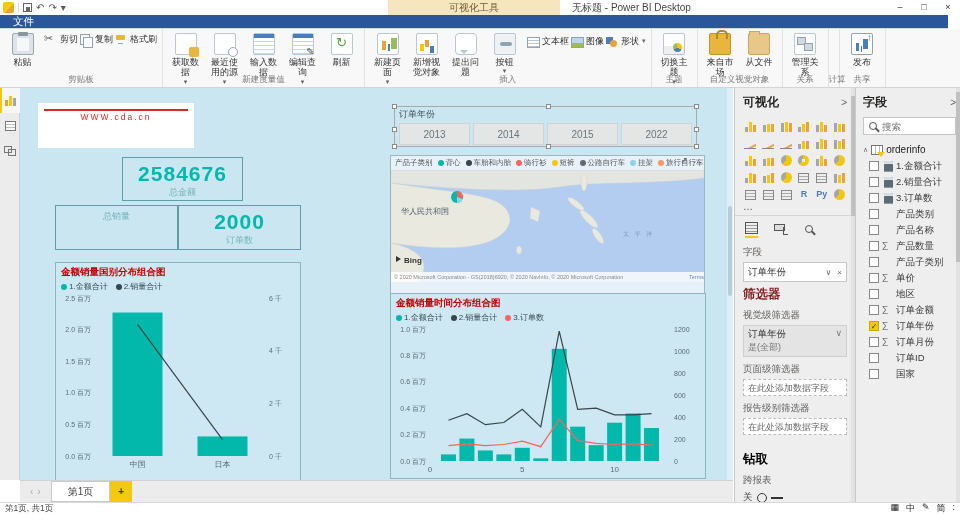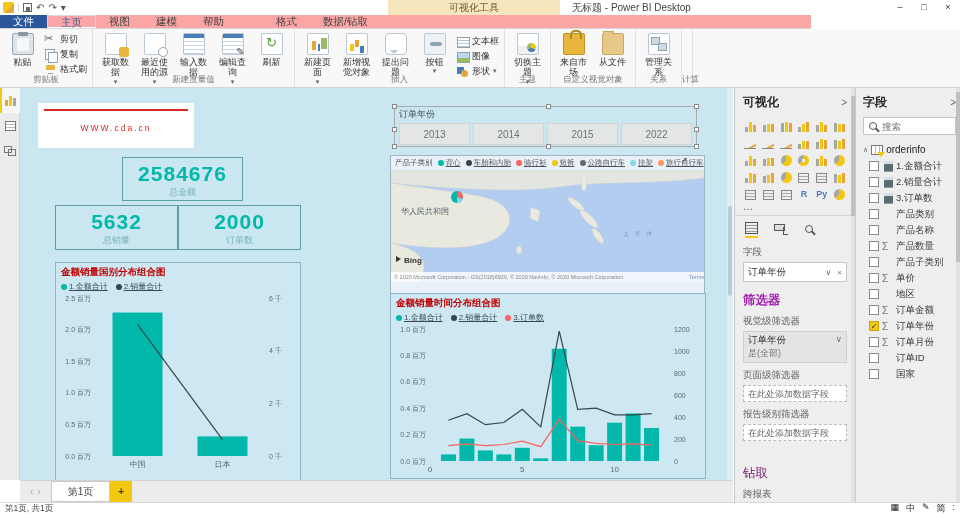--- a/index.html
+++ b/index.html
@@ -22,8 +22,8 @@
   .winbtn { width:24px; height:15px; text-align:center; line-height:14px; font-size:9px; color:#333; }
 
   
-  .menurow { position:absolute; left:0; top:15px; width:811px; height:14px; background:#fca5a5; border-bottom:1px solid #d8d8d8;
-             display:flex; font-size:10.5px; }
+  .menurow { position:absolute; left:0; top:15px; width:948px; height:14px; background:#fca5a5; border-bottom:1px solid #d8d8d8;
+             display:flex; font-size:10.5px;flex-direction:column; }
   .mtab { padding:0 13px; line-height:13px; color:#444; }
   .mtab.file { background:#2b579a; color:#fff; }
   .mtab.active { color:#2b579a; border:1px solid #d8d8d8; border-bottom:1px solid #fff; }

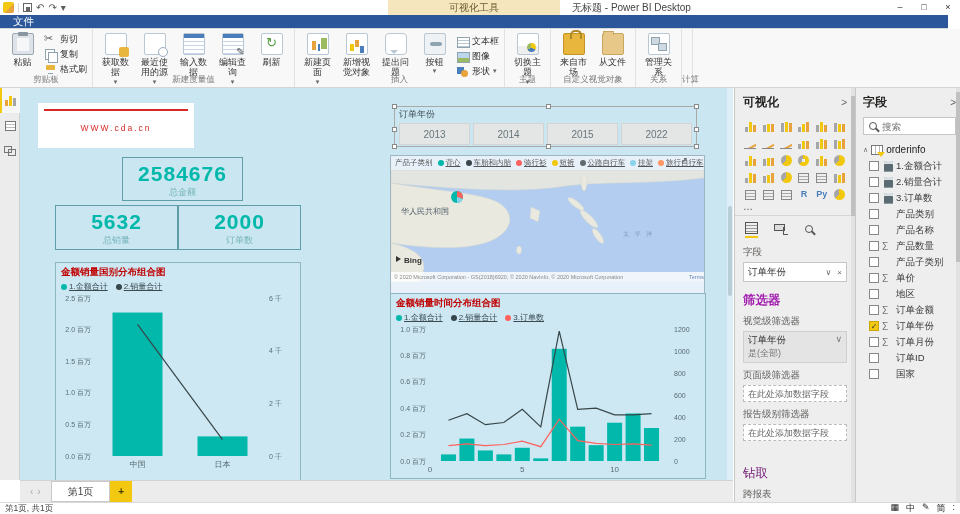--- a/index.html
+++ b/index.html
@@ -38,7 +38,7 @@
   .bb { display:flex; flex-direction:column; align-items:center; width:35px; font-size:9px; color:#333; text-align:center; line-height:1.15; }
   .bb .lbl { word-break:break-all; }
   .caret { font-size:7px; color:#666; }
-  .scol { display:flex; flex-direction:column; gap:1px; }
+  .scol { display:flex; gap:1px; }
   .sb { display:flex; align-items:center; gap:3px; font-size:9px; color:#333; height:14px; white-space:nowrap; }
 
   .bic { width:22px; height:22px; margin:1px 0 2px; position:relative; background:#fff; border:1px solid #b9c7d2; border-radius:2px; }

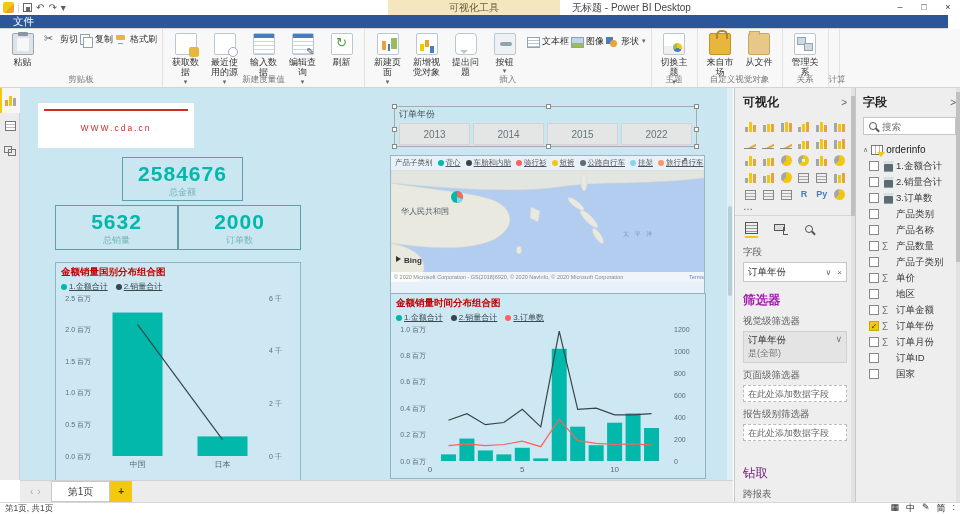--- a/index.html
+++ b/index.html
@@ -401,6 +401,15 @@
       <div class="glabel">计算</div>
     </div>
 
+    <div class="rgroup">
+      <div class="rbody">
+        <div class="bb">
+          <span class="bic publish"></span>
+          <span class="lbl">发布</span>
+        </div>
+      </div>
+      <div class="glabel">共享</div>
+    </div>
   </div>
 
   <div class="rail">

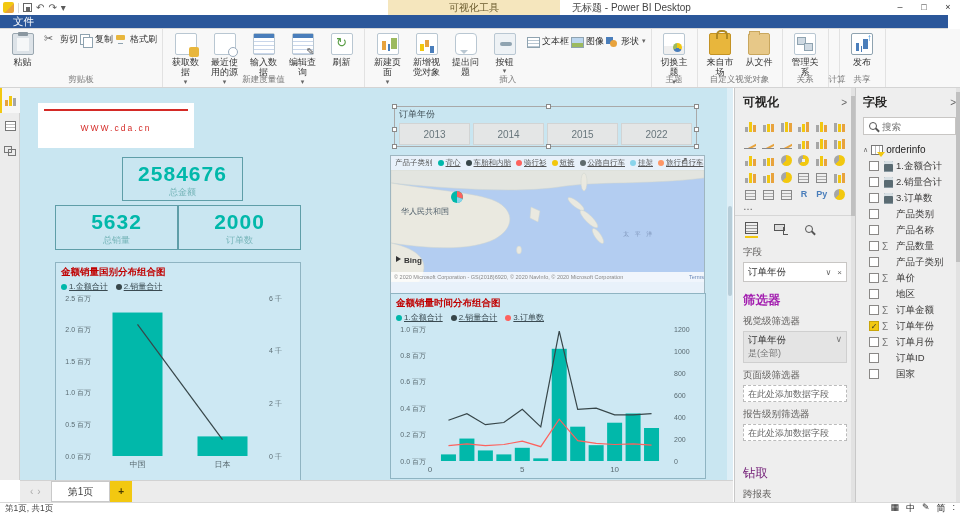--- a/index.html
+++ b/index.html
@@ -120,7 +120,7 @@
   .logo-row { display:flex; align-items:center; gap:4px; }
   .logo-cda { color:#d42a26; font-weight:bold; font-size:24px; line-height:24px; font-style:italic; font-family:"Liberation Serif",serif; }
   .logo-box { background:#d42a26; color:#fff; font-size:13px; font-weight:bold; padding:3px 5px; letter-spacing:1px; }
-  .logo-url { color:#d42a26; font-size:8.5px; letter-spacing:2px; border-top:2px solid #d42a26; margin-top:2px; padding-top:12px; text-align:center; }
+  .logo-url { color:#d42a26; font-size:8.5px; letter-spacing:2px; border-top:2px solid #d42a26; margin-top:2px; padding-top:1px; text-align:center; }
 
   
   .kpi { background:transparent; border:1px solid #5f9ea8; text-align:center; padding-top:4px; }

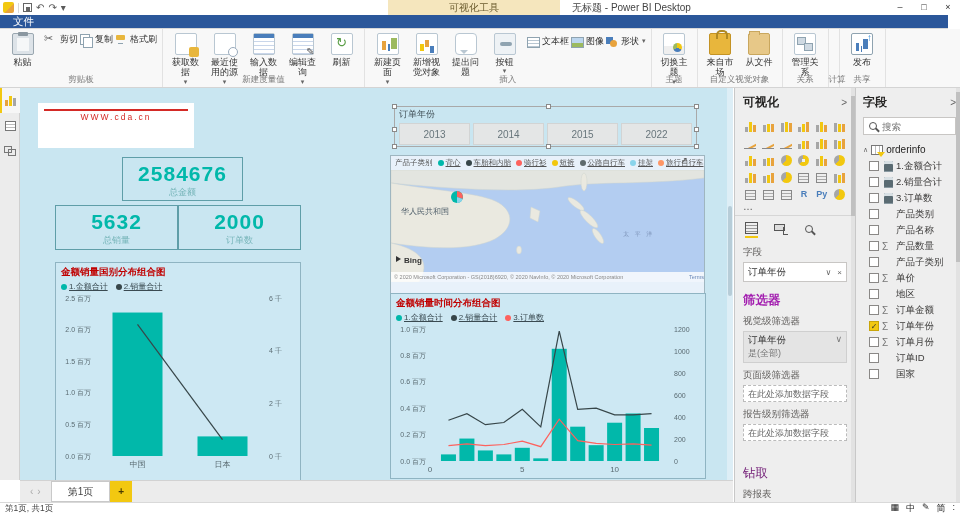--- a/index.html
+++ b/index.html
@@ -145,7 +145,7 @@
   .vhead { position:absolute; right:2px; top:-1px; display:flex; gap:5px; font-size:9px; color:#555; z-index:5; }
   .maplegend { display:flex; align-items:center; gap:5px; padding:2px 4px; font-size:7.5px; color:#555; white-space:nowrap; overflow:hidden; }
   .maplegend .t { flex:0 0 auto; }
-  .mlx { display:flex; align-items:center; gap:2px; flex:0 0 auto;text-decoration:underline; }
+  .mlx { display:flex; align-items:center; gap:2px; flex:0 0 auto; }
   .dot { width:6px; height:6px; border-radius:50%; display:inline-block; }
   .mapsvg { display:block; }
 

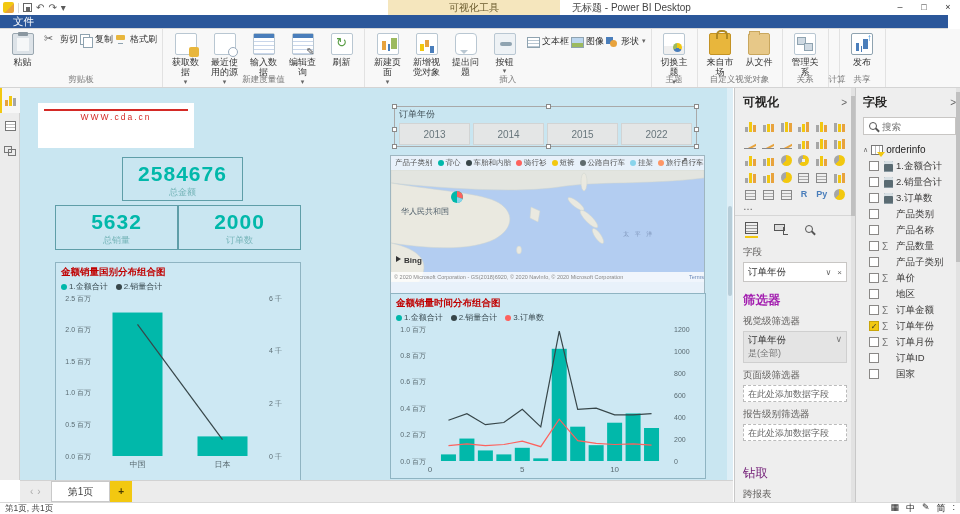--- a/index.html
+++ b/index.html
@@ -439,7 +439,6 @@
       <div class="l">总金额</div>
     </div>
     <div class="visual kpi kpi2">
-      <div class="v">5632</div>
       <div class="l">总销量</div>
     </div>
     <div class="visual kpi kpi3">

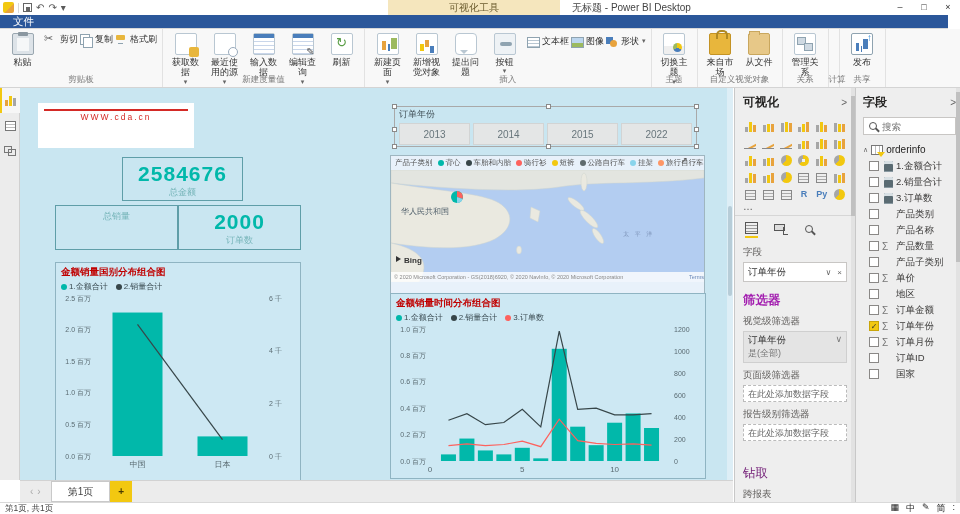--- a/index.html
+++ b/index.html
@@ -190,7 +190,7 @@
   .fieldwell { background:#fff; border:1px solid #c8c6c4; height:20px; display:flex; align-items:center; padding:0 4px; font-size:9.5px; color:#333; }
   .fieldwell .x, .fieldwell .v { margin-left:auto; color:#666; font-size:8px; }
   .fieldwell .x { margin-left:6px; }
-  .filtertitle { font-size:12.5px; font-weight:bold; color:#a21caf; margin-top:10px; }
+  .filtertitle { font-size:12.5px; font-weight:bold; color:#7f1d1d; margin-top:4px; }
   .fcard { background:#e4e4e4; border:1px solid #cfcfcf; padding:2px 4px; font-size:9.5px; color:#333; margin-top:3px; }
   .fcard .row1 { display:flex; justify-content:space-between; }
   .fcard .cond { color:#777; font-size:9px; }

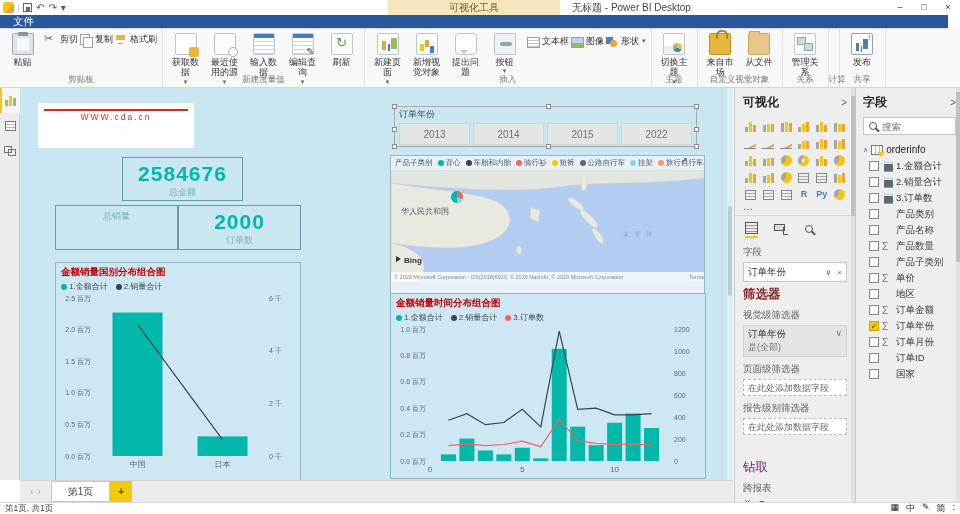--- a/index.html
+++ b/index.html
@@ -195,7 +195,7 @@
   .fcard .row1 { display:flex; justify-content:space-between; }
   .fcard .cond { color:#777; font-size:9px; }
   .dropbox { background:#fff; border:1px dashed #bbb; height:17px; line-height:16px; padding:0 4px; font-size:9px; color:#666; margin-top:2px; }
-  .drill { font-size:12.5px; font-weight:normal; color:#701a75; margin-top:24px; }
+  .drill { font-size:12.5px; font-weight:bold; color:#000000; margin-top:16px; }
   .toggle { display:flex; align-items:center; gap:4px; margin-top:4px; font-size:9.5px; color:#444; }
   .tknob { width:10px; height:10px; border:1.5px solid #333; border-radius:50%; }
   .ttrack { width:12px; height:2px; background:#333; }

